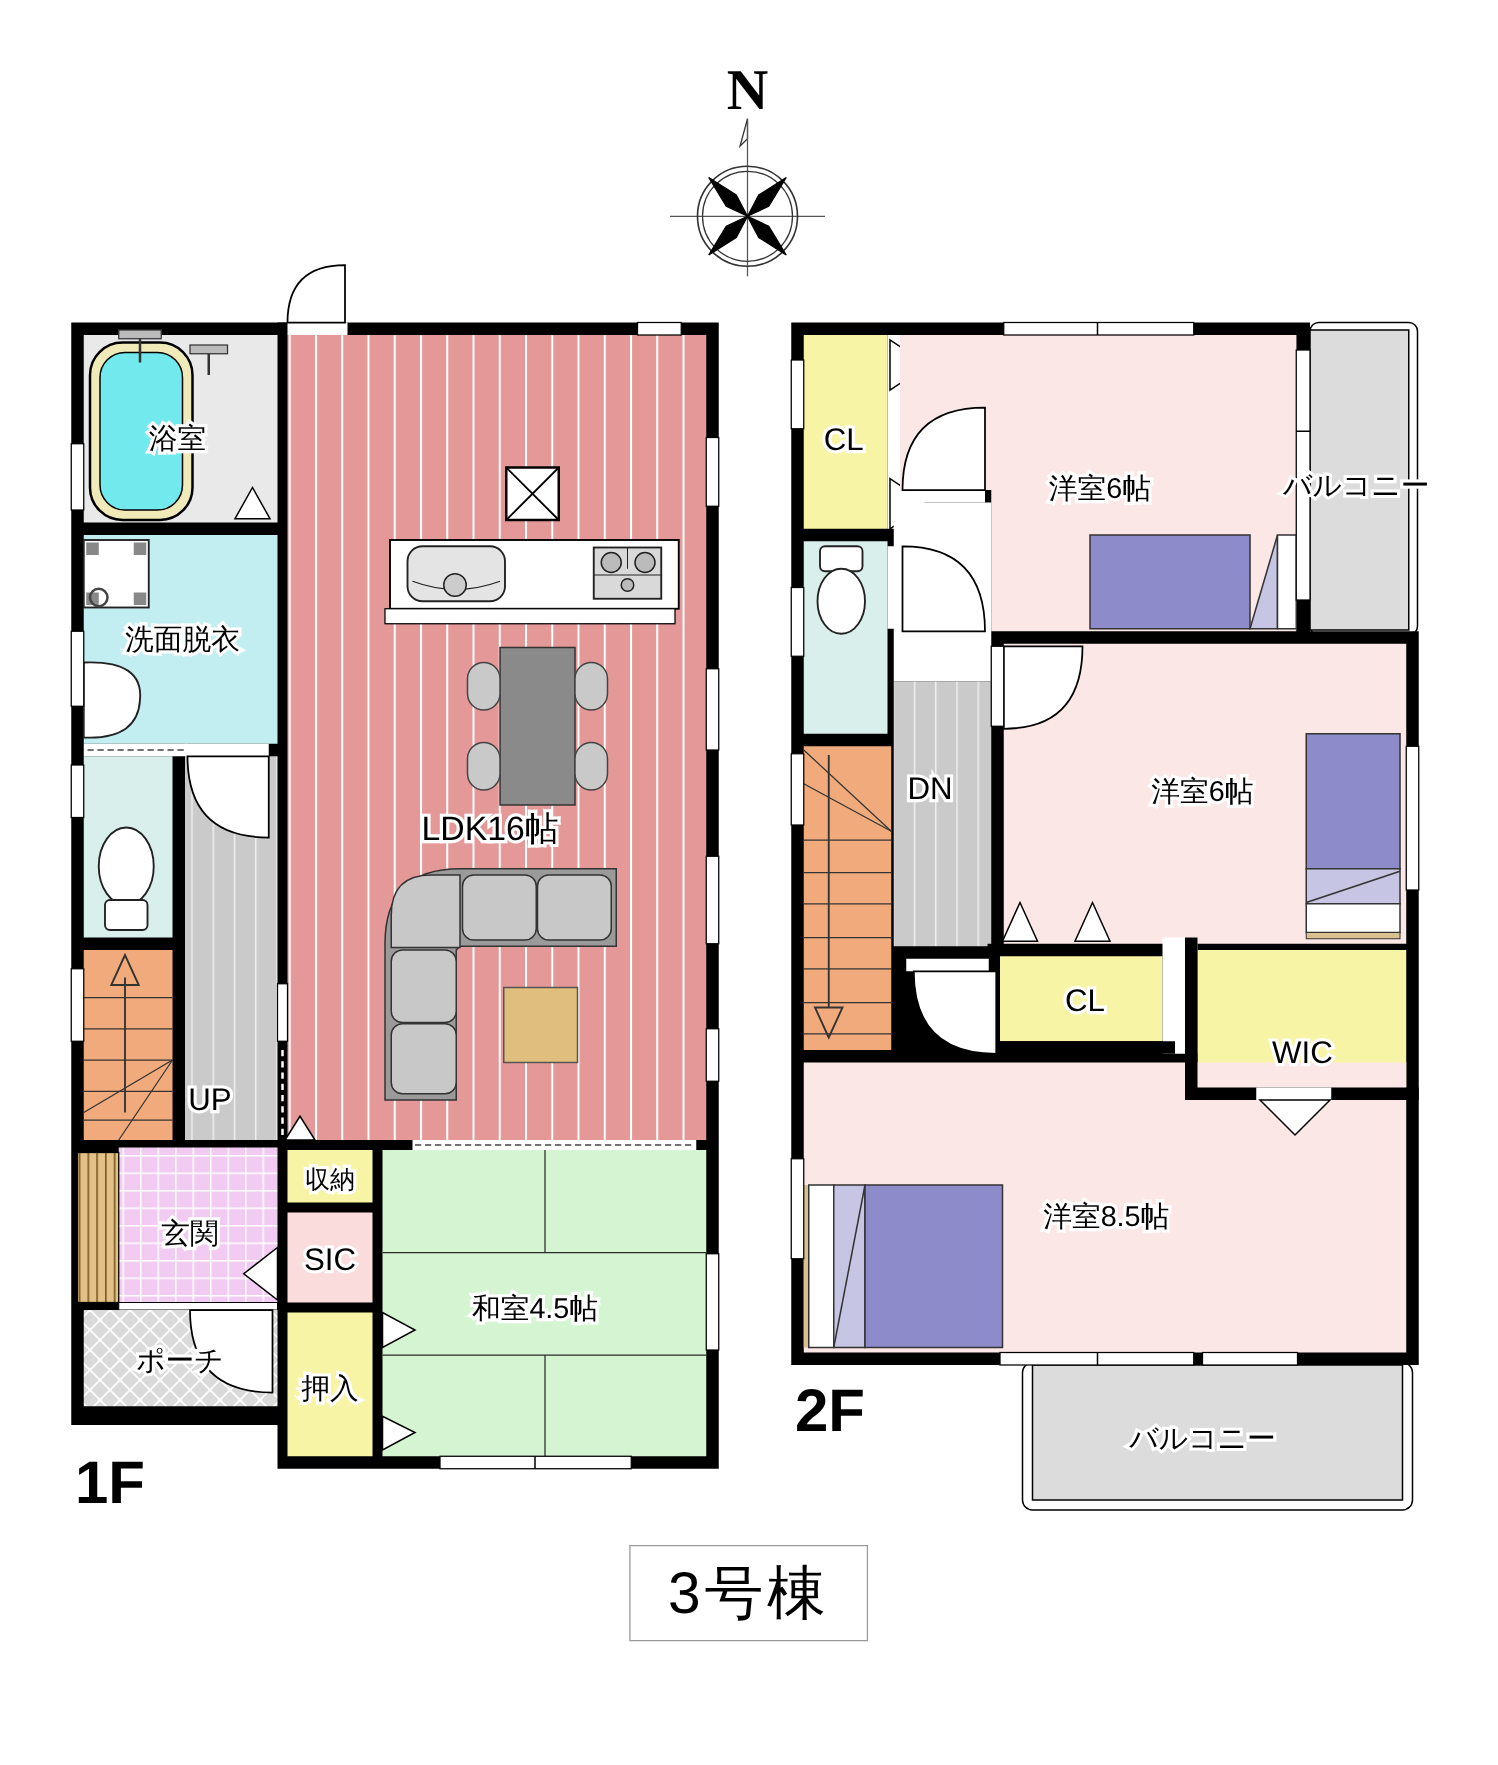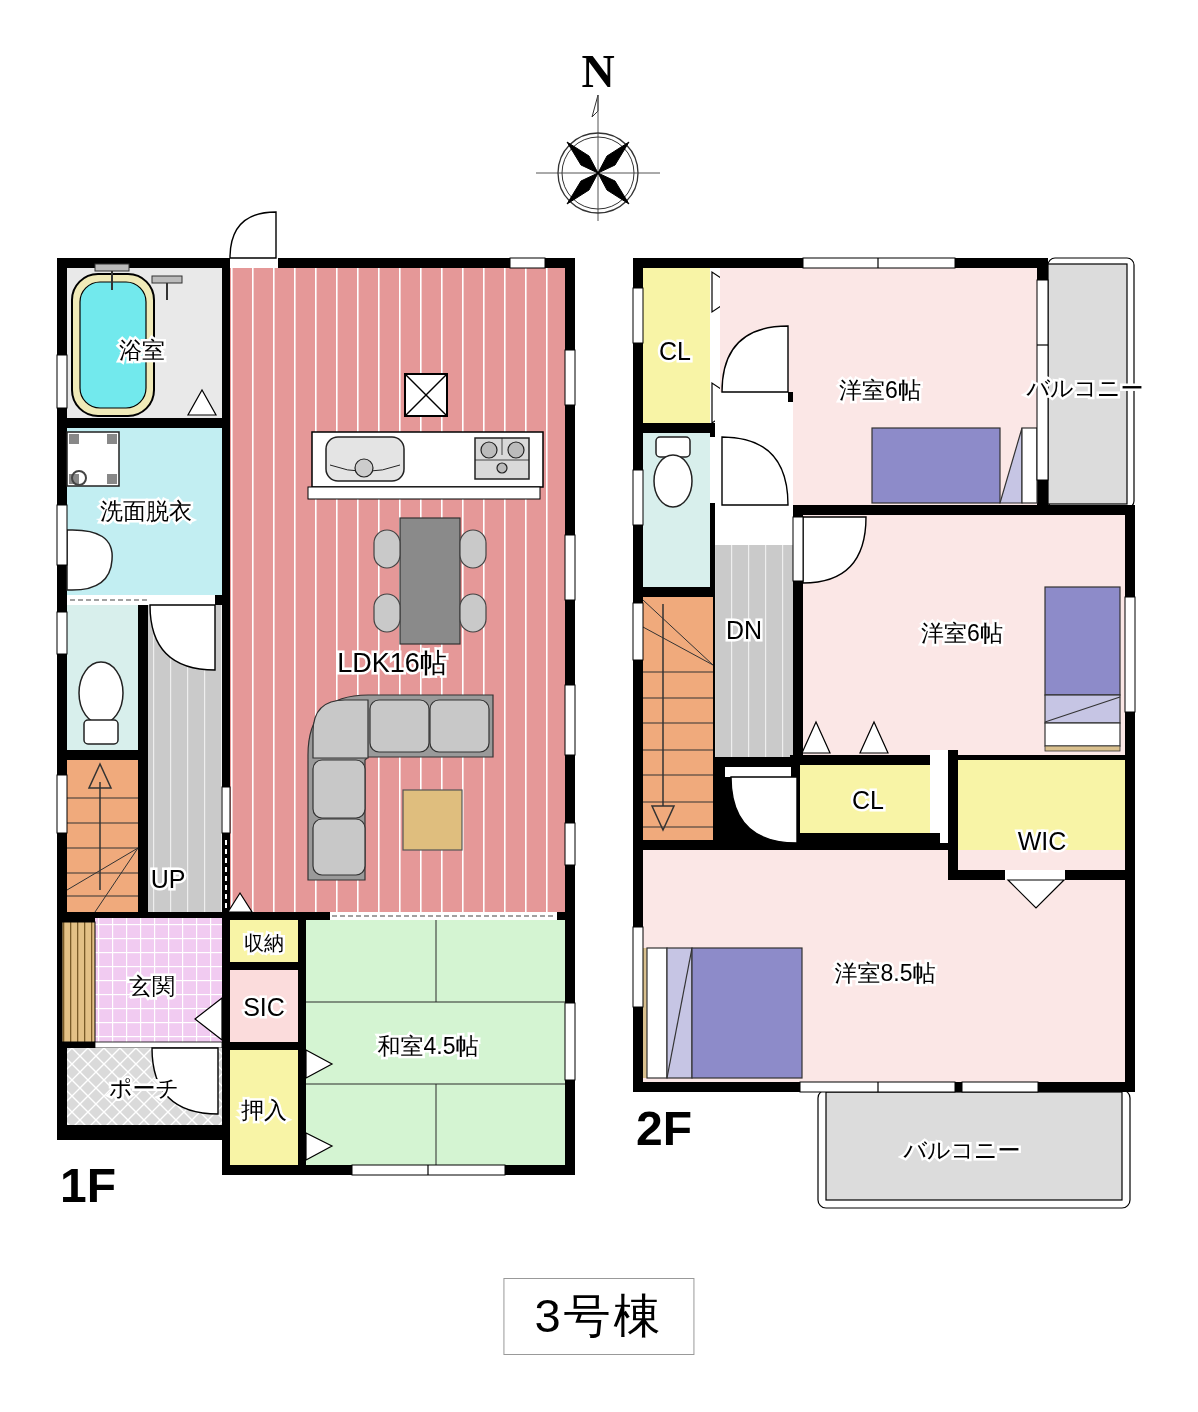--- a/index.html
+++ b/index.html
@@ -11,7 +11,7 @@
   .lbl-lat{fill:#000;stroke:#fff;stroke-width:5px;paint-order:stroke;font-size:25px;}
   .lbl-big{fill:#000;stroke:#fff;stroke-width:5px;paint-order:stroke;font-size:27px;}
   .floorlbl{fill:#000;font-size:48px;font-weight:bold;}
-  #title-box{position:absolute;left:50%;transform:translateX(-50%);top:1278px;
+  #title-box{position:absolute;left:50%;transform:translateX(-50%);top:1236px;
      border:1px solid #999;background:#fff;padding:6px 30px;font-size:47px;letter-spacing:3px;
      color:#000;}
 </style>

